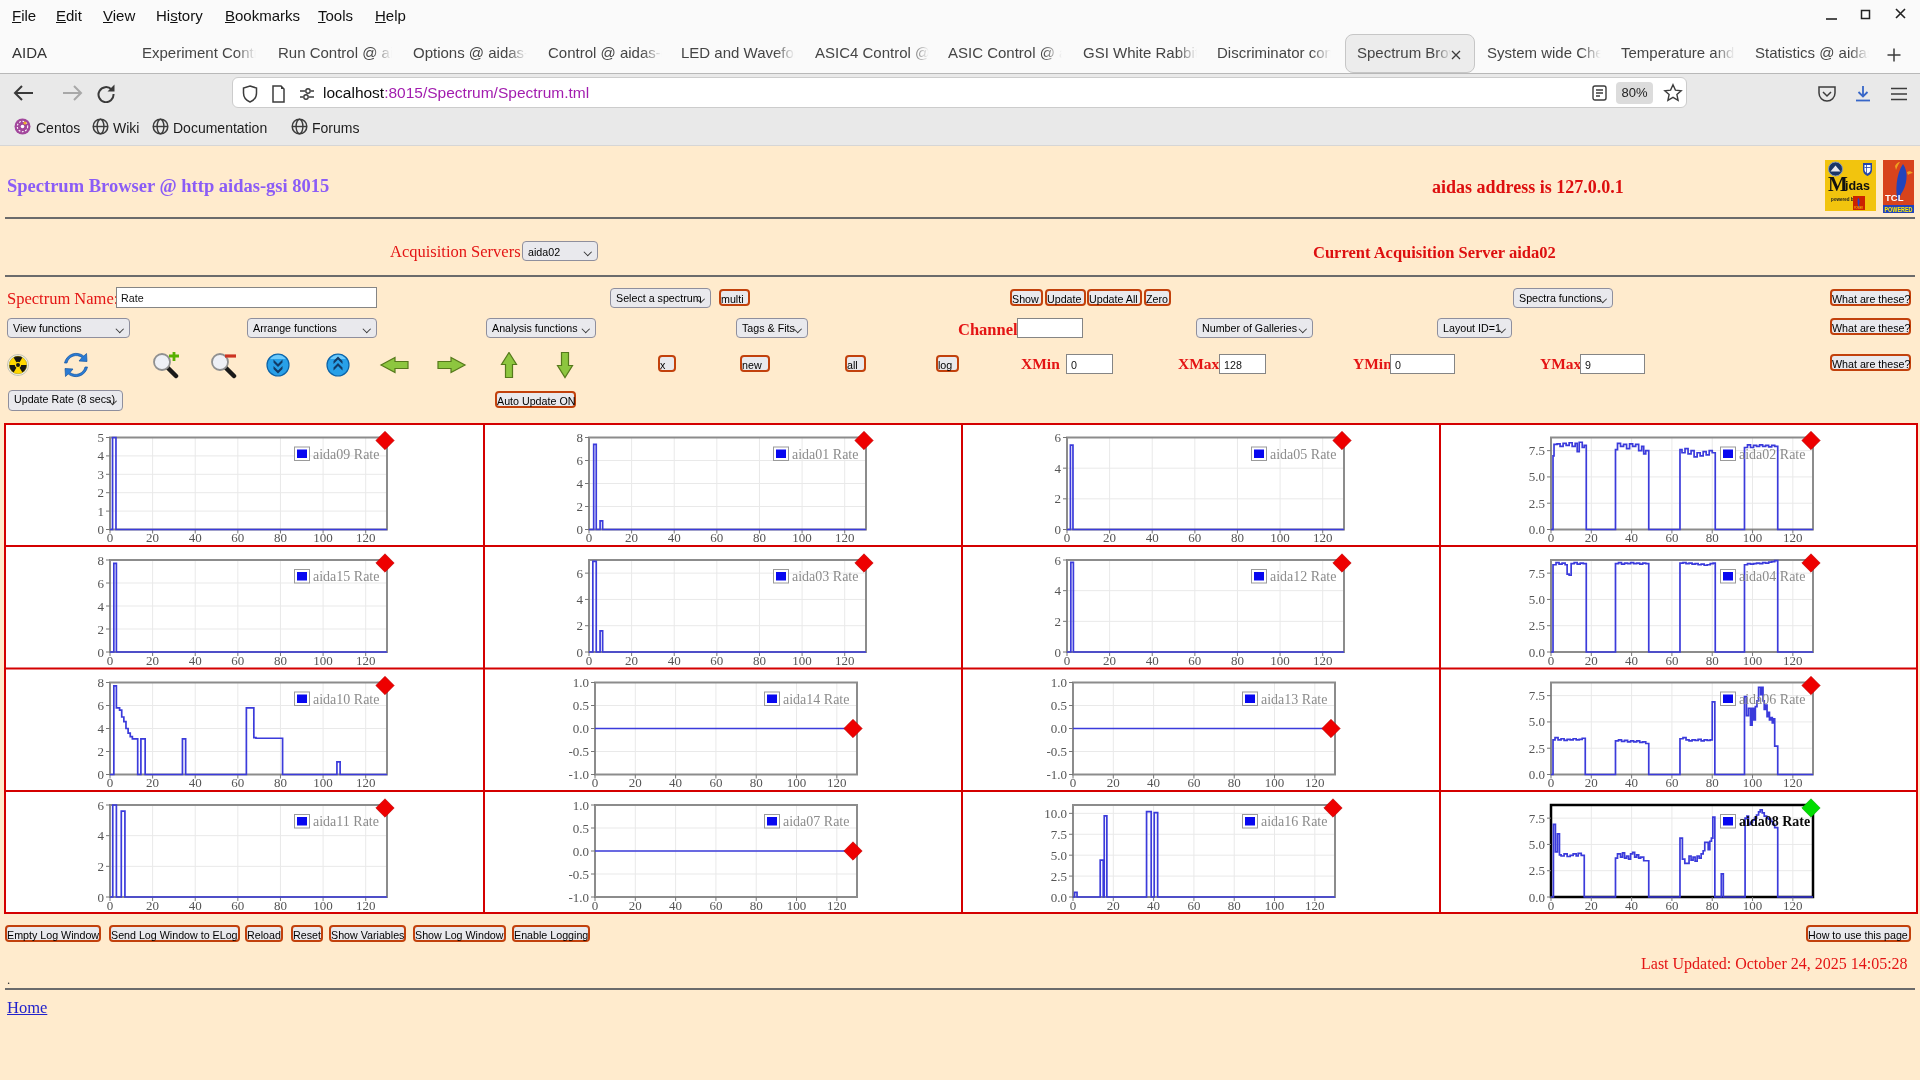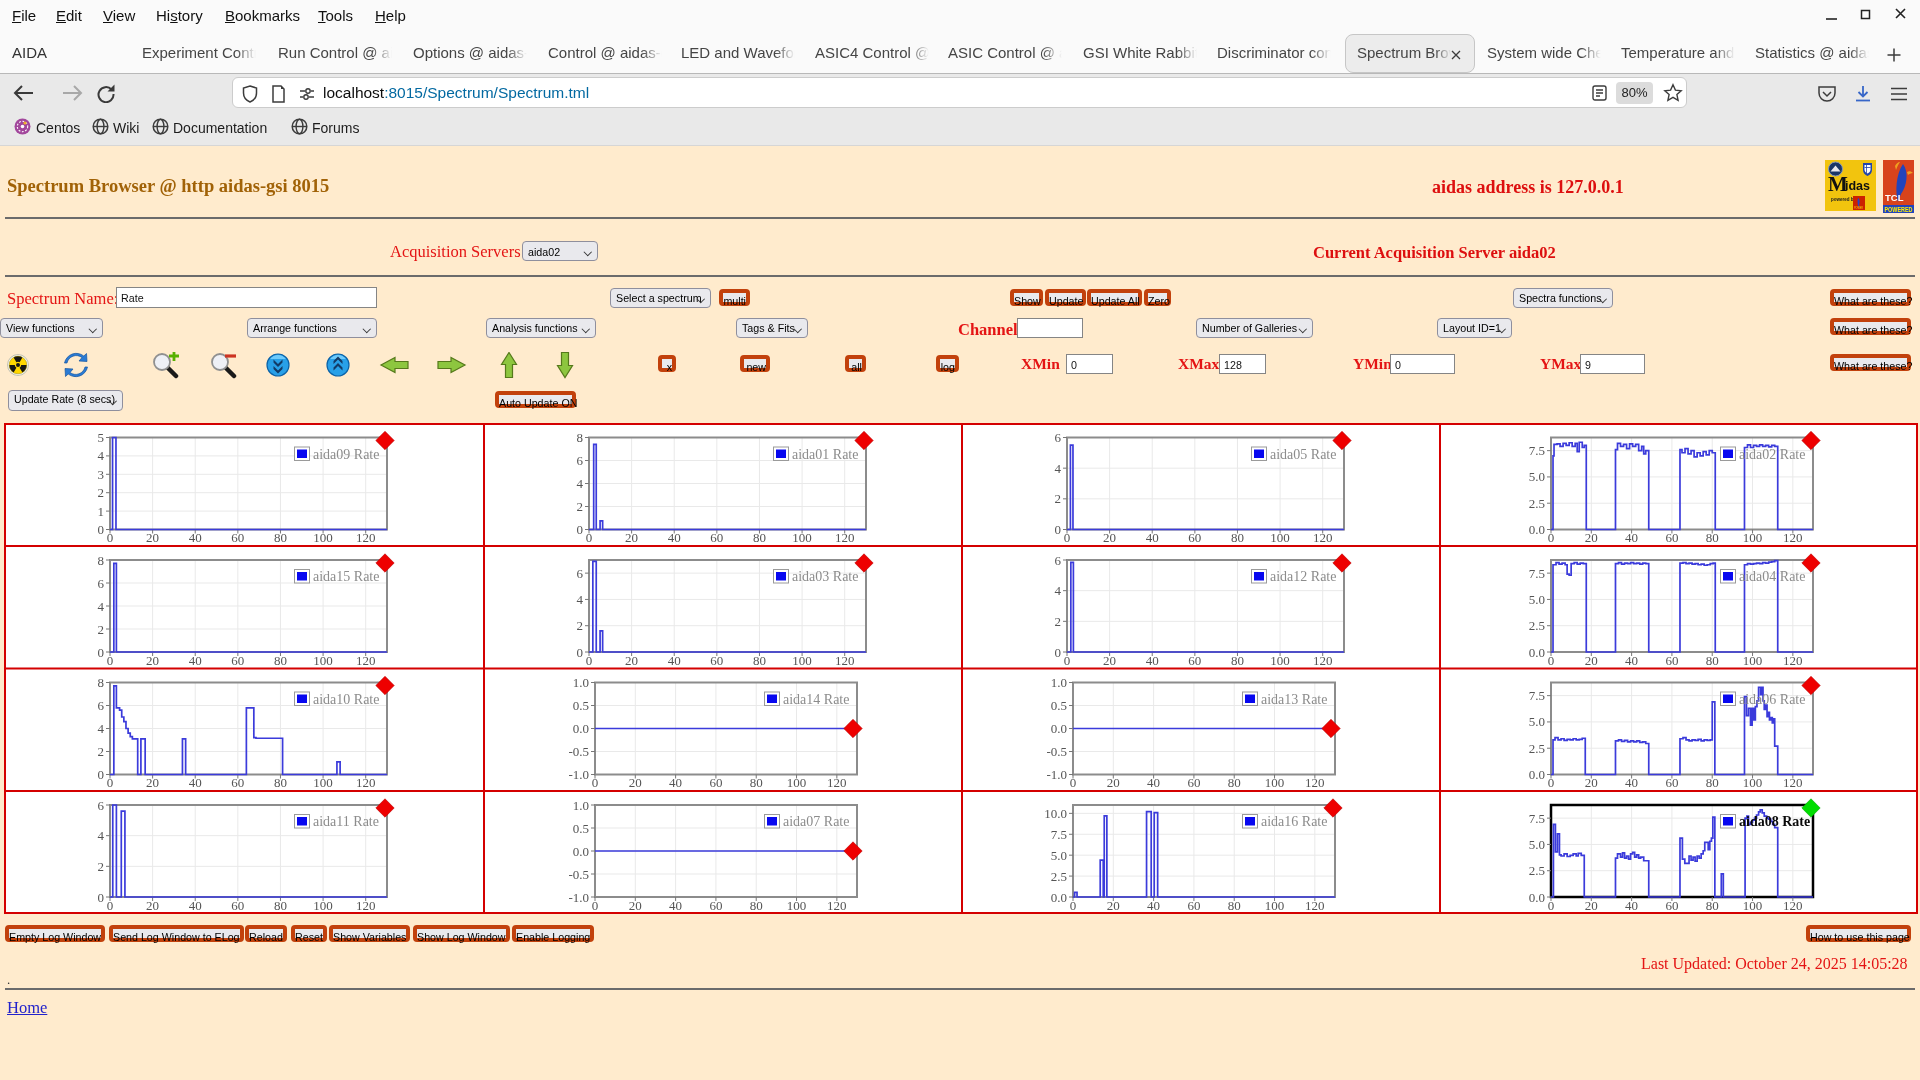--- a/index.html
+++ b/index.html
@@ -81,7 +81,7 @@
       <circle cx="66" cy="7" r="2.2" fill="none" stroke="#3c3c3c" stroke-width="1.4"></circle>
       <circle cx="64" cy="13" r="2.2" fill="none" stroke="#3c3c3c" stroke-width="1.4"></circle>
     </svg>
-<span class="abs" style="left:323px;top:84px;font-size:15.5px;color:#0c0c0c">localhost<span style="color:#0369a1">:8015/Spectrum/Spectrum.tml</span></span>
+<span class="abs" style="left:323px;top:84px;font-size:15.5px;color:#0c0c0c">localhost<span style="color:#a21caf">:8015/Spectrum/Spectrum.tml</span></span>
 <svg class="abs" style="left:1592px;top:84px" width="16" height="18" viewBox="0 0 16 18">
       <rect x="1" y="2" width="13" height="14" rx="2" fill="none" stroke="#3c3c3c" stroke-width="1.4"></rect>
       <path d="M4 6 H11 M4 9 H11 M4 12 H8" stroke="#3c3c3c" stroke-width="1.3" fill="none"></path>

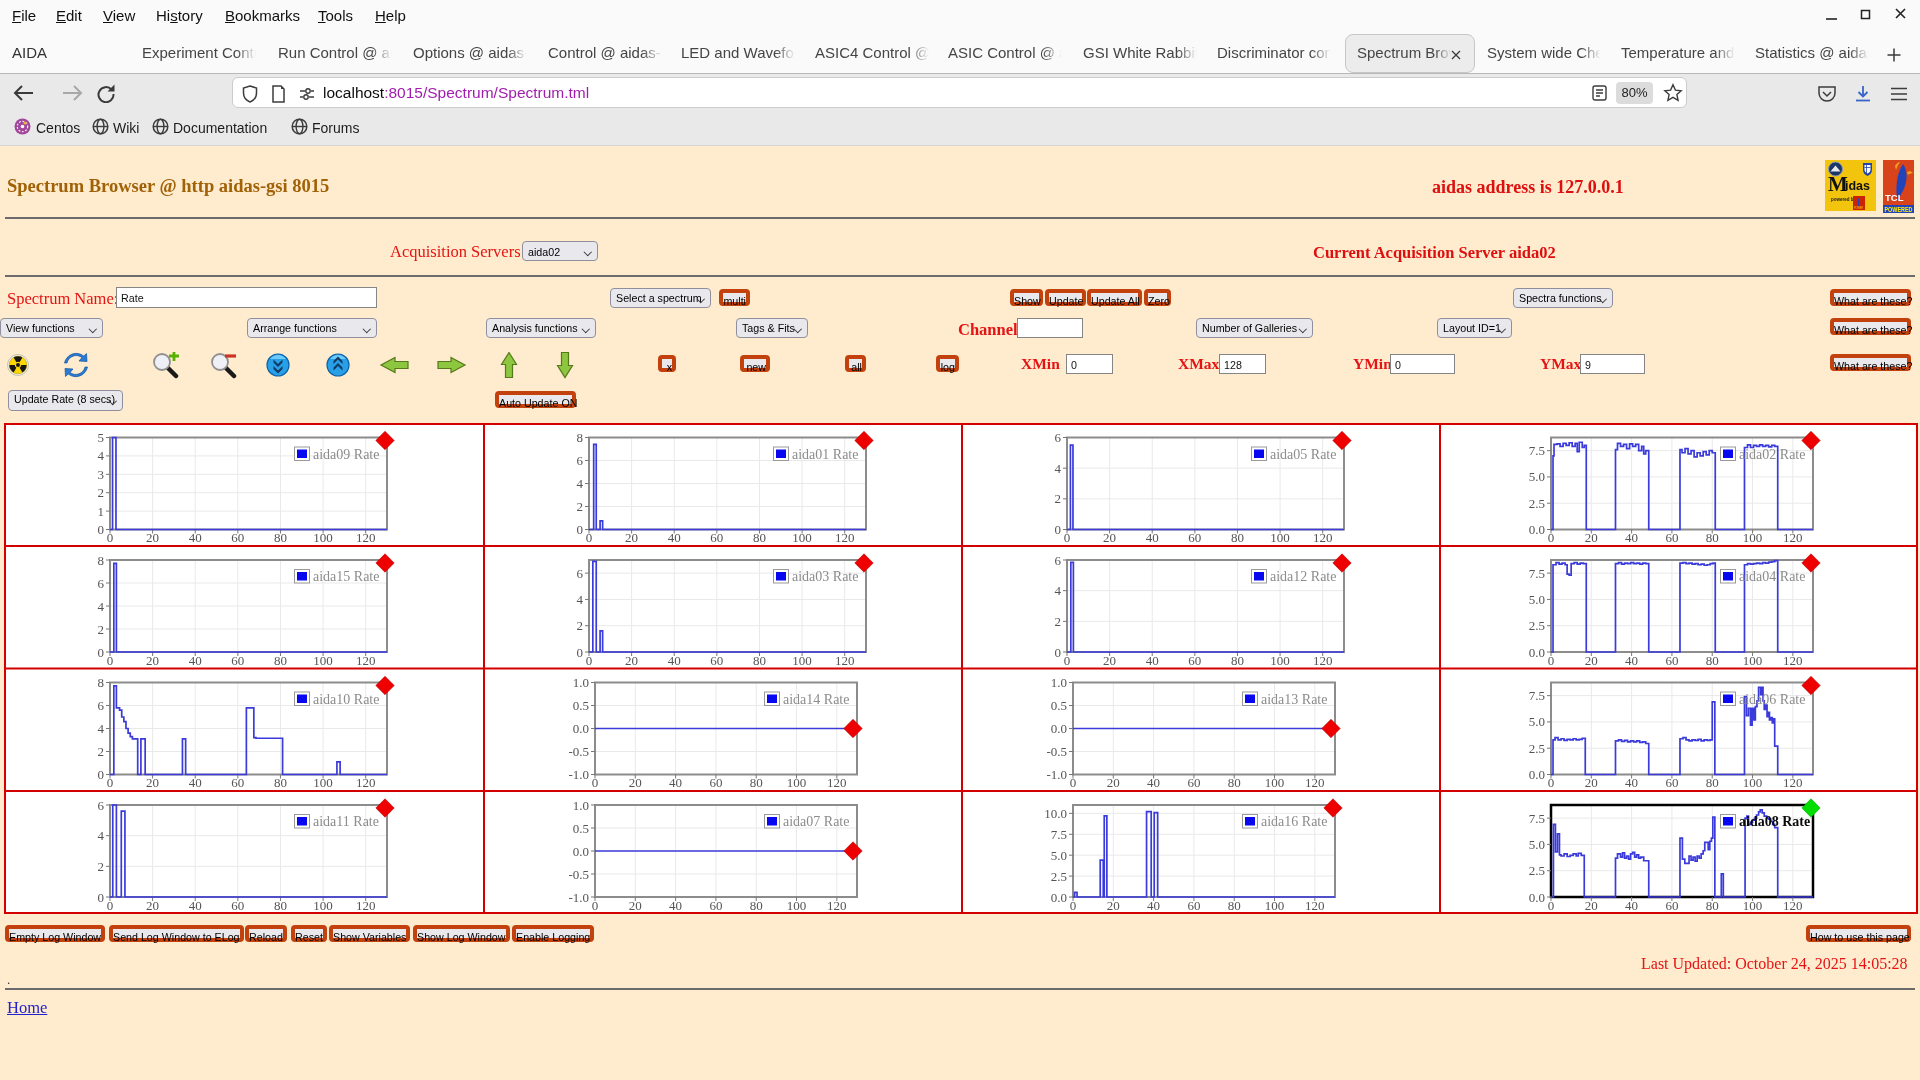--- a/index.html
+++ b/index.html
@@ -127,7 +127,7 @@
       <path d="M1.2 8.5 H15.8" stroke="#3c3c3c" stroke-width="1.4"></path>
     </svg>
 <span class="bk" style="left:312px">Forums</span>
-<div class="red" style="left:7px;top:176px;font-size:18.5px;font-weight:bold;color:#a16207">Spectrum Browser @ http aidas-gsi 8015</div>
+<div class="red" style="left:7px;top:176px;font-size:18.5px;font-weight:bold;color:#8b5cf6">Spectrum Browser @ http aidas-gsi 8015</div>
 <div class="red" style="left:1432px;top:177px;font-size:18px;font-weight:bold;color:#dd0f0f">aidas address is 127.0.0.1</div>
 <svg class="abs" style="left:1825px;top:160px" width="51" height="51" viewBox="0 0 51 51">
 <rect width="51" height="51" fill="#f2c40e"></rect>

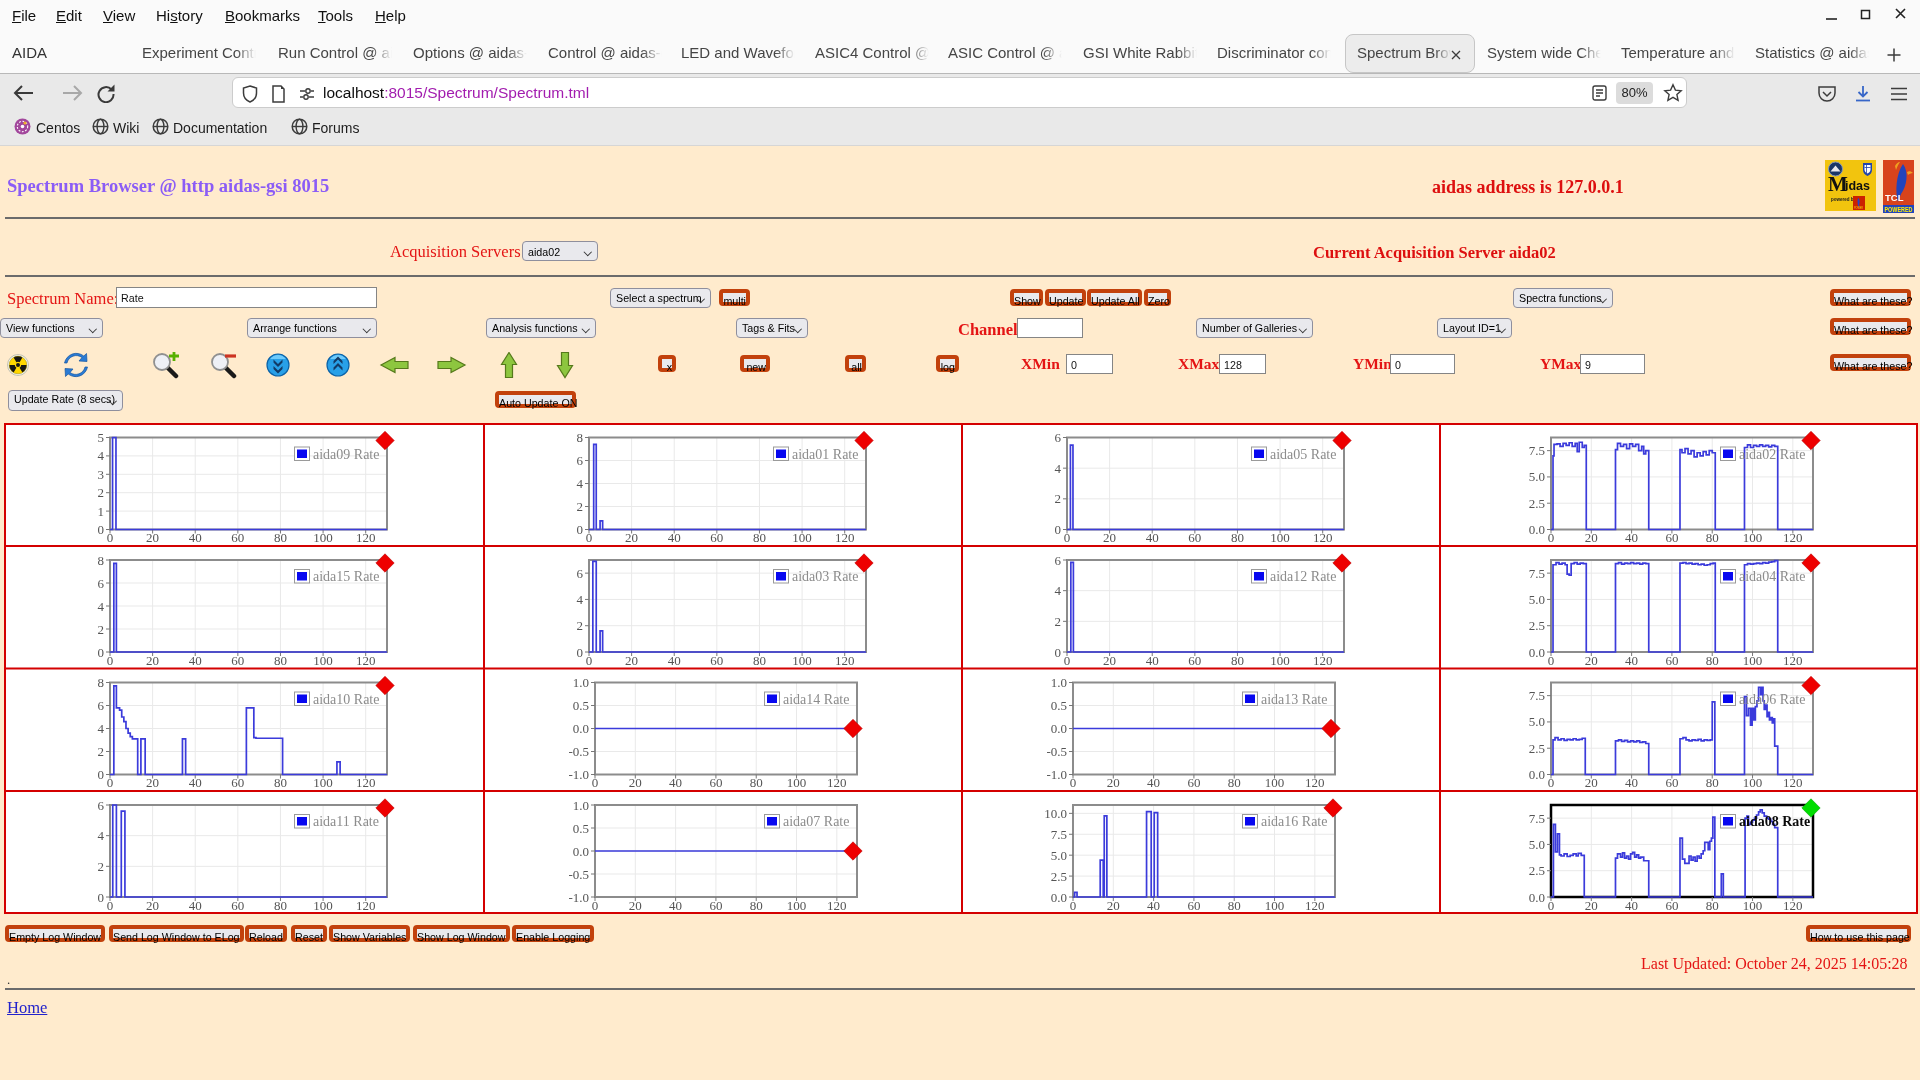--- a/index.html
+++ b/index.html
@@ -21,7 +21,7 @@
 .hr{position:absolute;left:5px;width:1910px;height:2px;background:#6b6b6b}
 .sel{position:absolute;background:#e9e9ed;border:1px solid #8f8f9d;border-radius:4px;font-size:10.7px;color:#000;font-family:"Liberation Sans",sans-serif;padding:3px 0 0 5px;height:20px;white-space:nowrap;overflow:hidden}
 .sel:after{content:"";position:absolute;right:7px;top:7px;width:4.5px;height:4.5px;border-right:1.3px solid #333;border-bottom:1.3px solid #333;transform:rotate(45deg)}
-.btn{position:absolute;background:#e9e9ed;border:4px solid #c2410c;border-radius:4px;font-size:10.7px;color:#000;text-align:right;padding-top:2px;height:17px;white-space:nowrap;font-family:"Liberation Sans",sans-serif}
+.btn{position:absolute;background:#e9e9ed;border:2px solid #c2410c;border-radius:4px;font-size:10.7px;color:#000;text-align:left;padding-top:2px;height:17px;white-space:nowrap;font-family:"Liberation Sans",sans-serif}
 .inp{position:absolute;background:#fff;border:1px solid #858585;font-size:10.7px;color:#111;padding:4px 0 0 4px;height:21px;font-family:"Liberation Sans",sans-serif}
 </style></head><body>
 <div id="root">

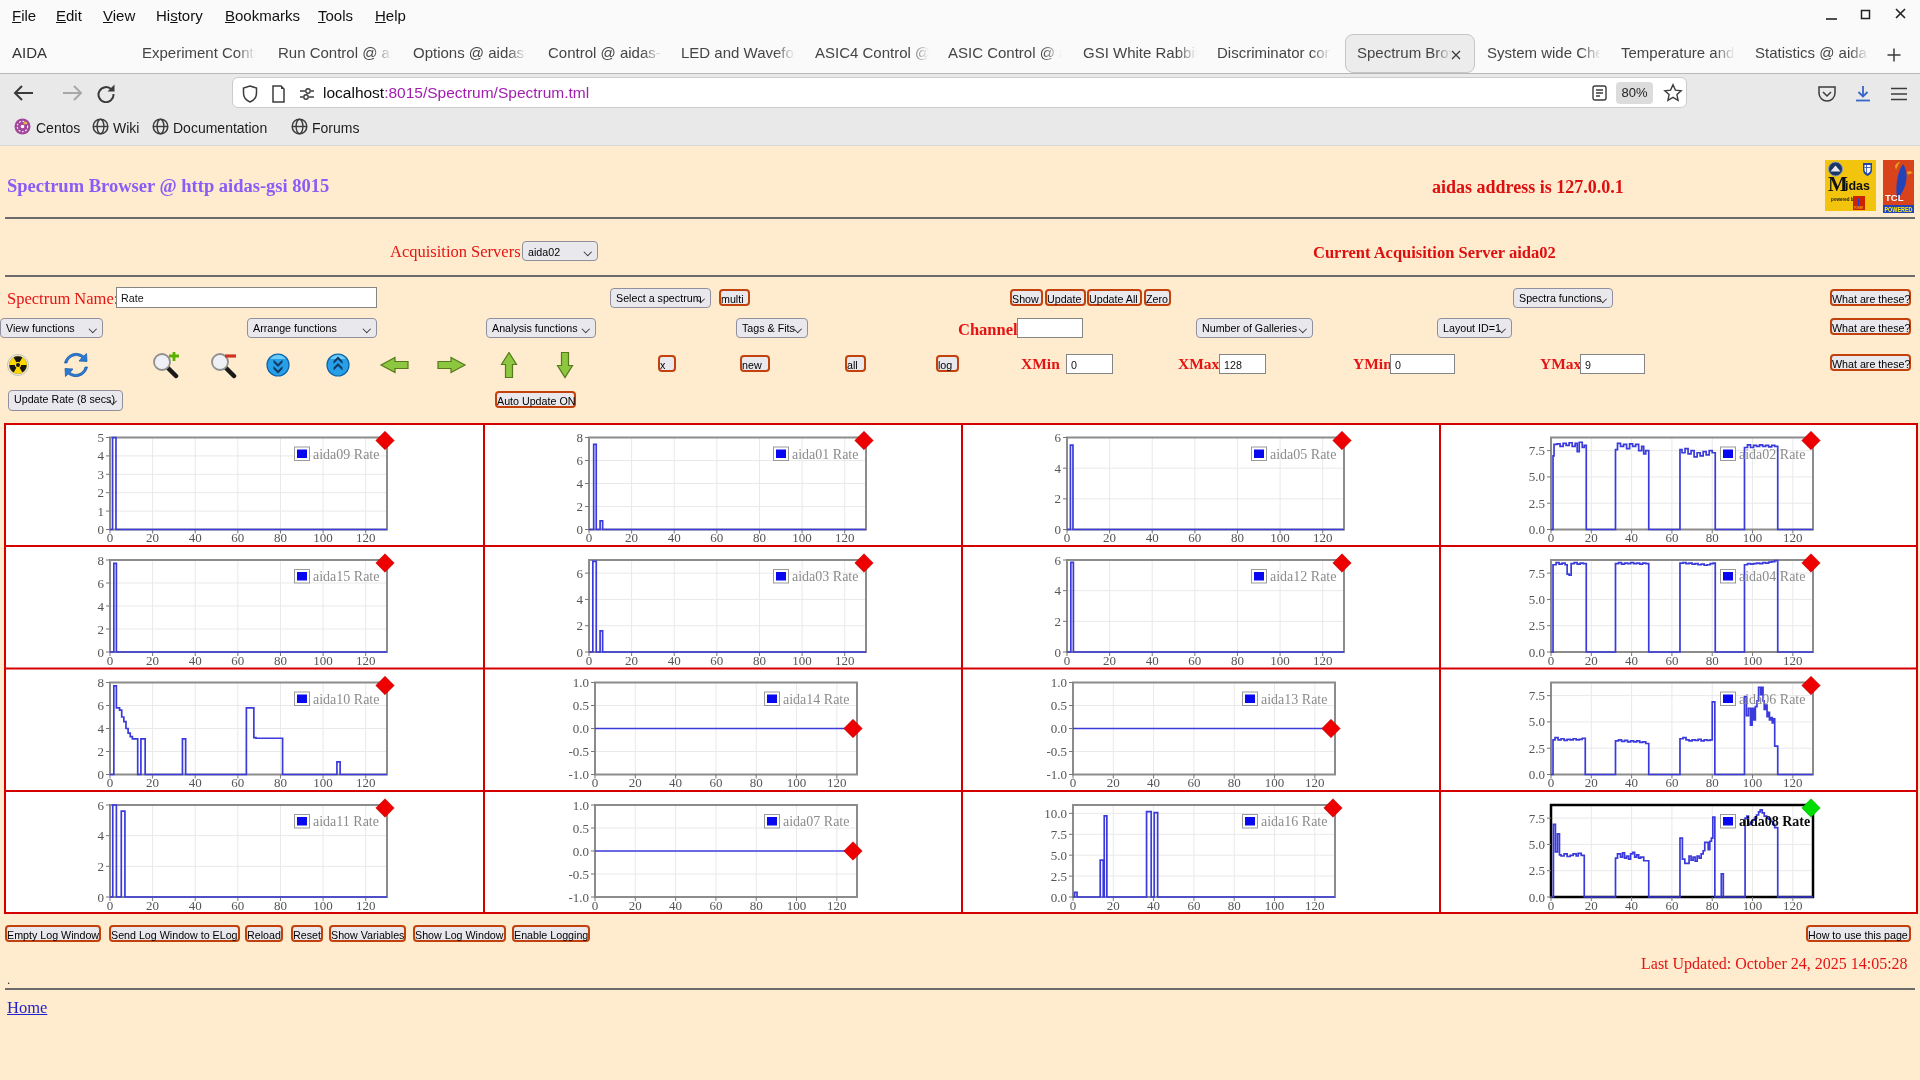--- a/index.html
+++ b/index.html
@@ -168,7 +168,7 @@
 <div class="btn" style="width:27px;left:1144px;top:289px">Zero</div>
 <div class="sel" style="width:100px;left:1513px;top:288px">Spectra functions</div>
 <div class="btn" style="width:81px;left:1830px;top:289px">What are these?</div>
-<div class="sel" style="left:0;top:318px;width:103px">View functions</div>
+<div class="sel" style="left:7px;top:318px;width:123px">View functions</div>
 <div class="sel" style="left:247px;top:318px;width:130px">Arrange functions</div>
 <div class="sel" style="width:110px;left:486px;top:318px">Analysis functions</div>
 <div class="sel" style="width:72px;left:736px;top:318px">Tags &amp; Fits</div>

